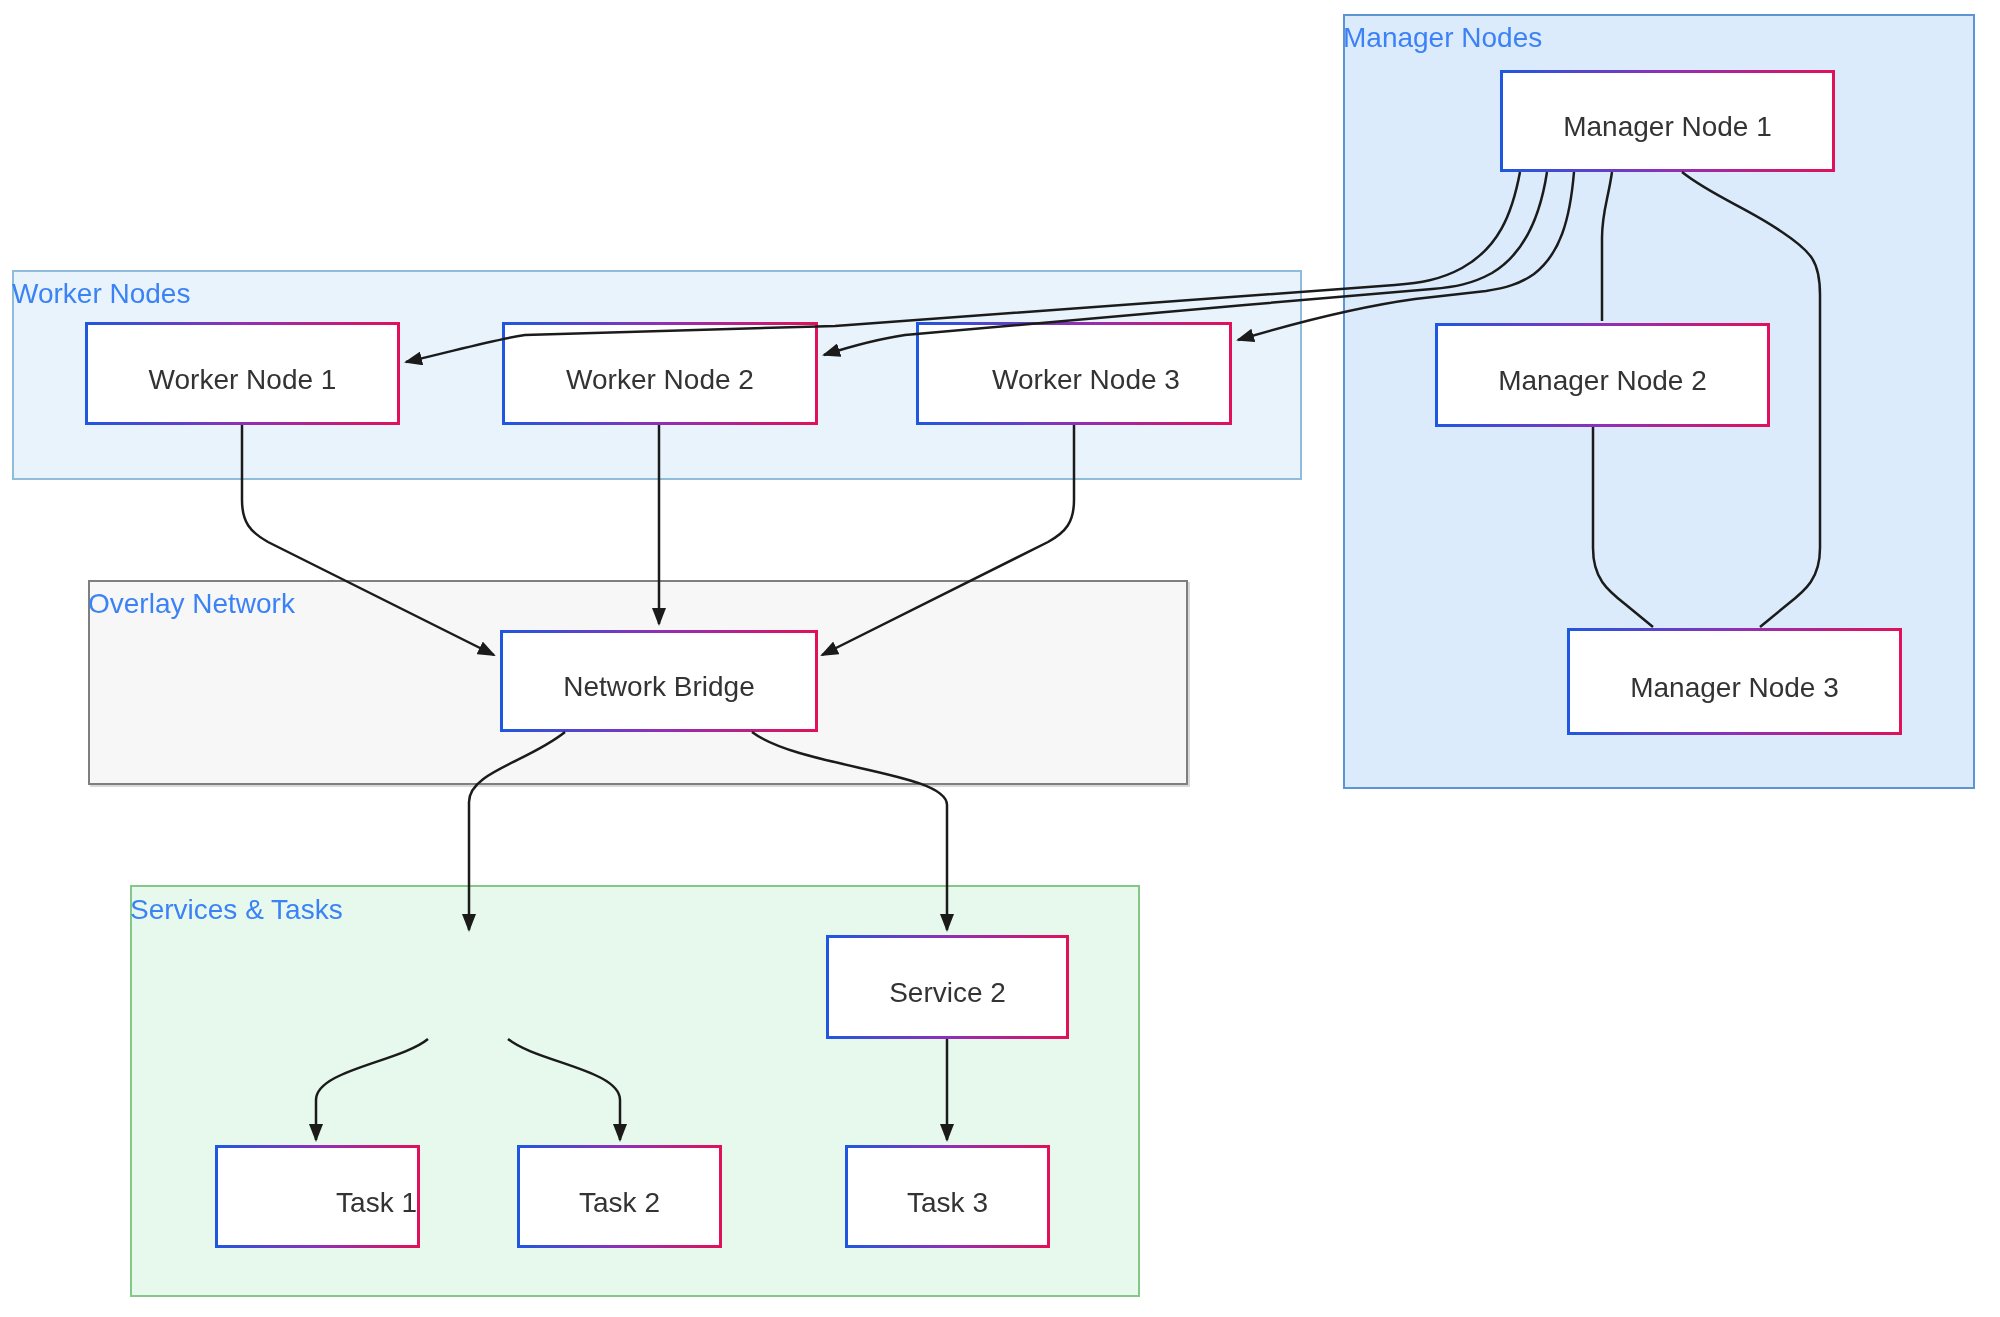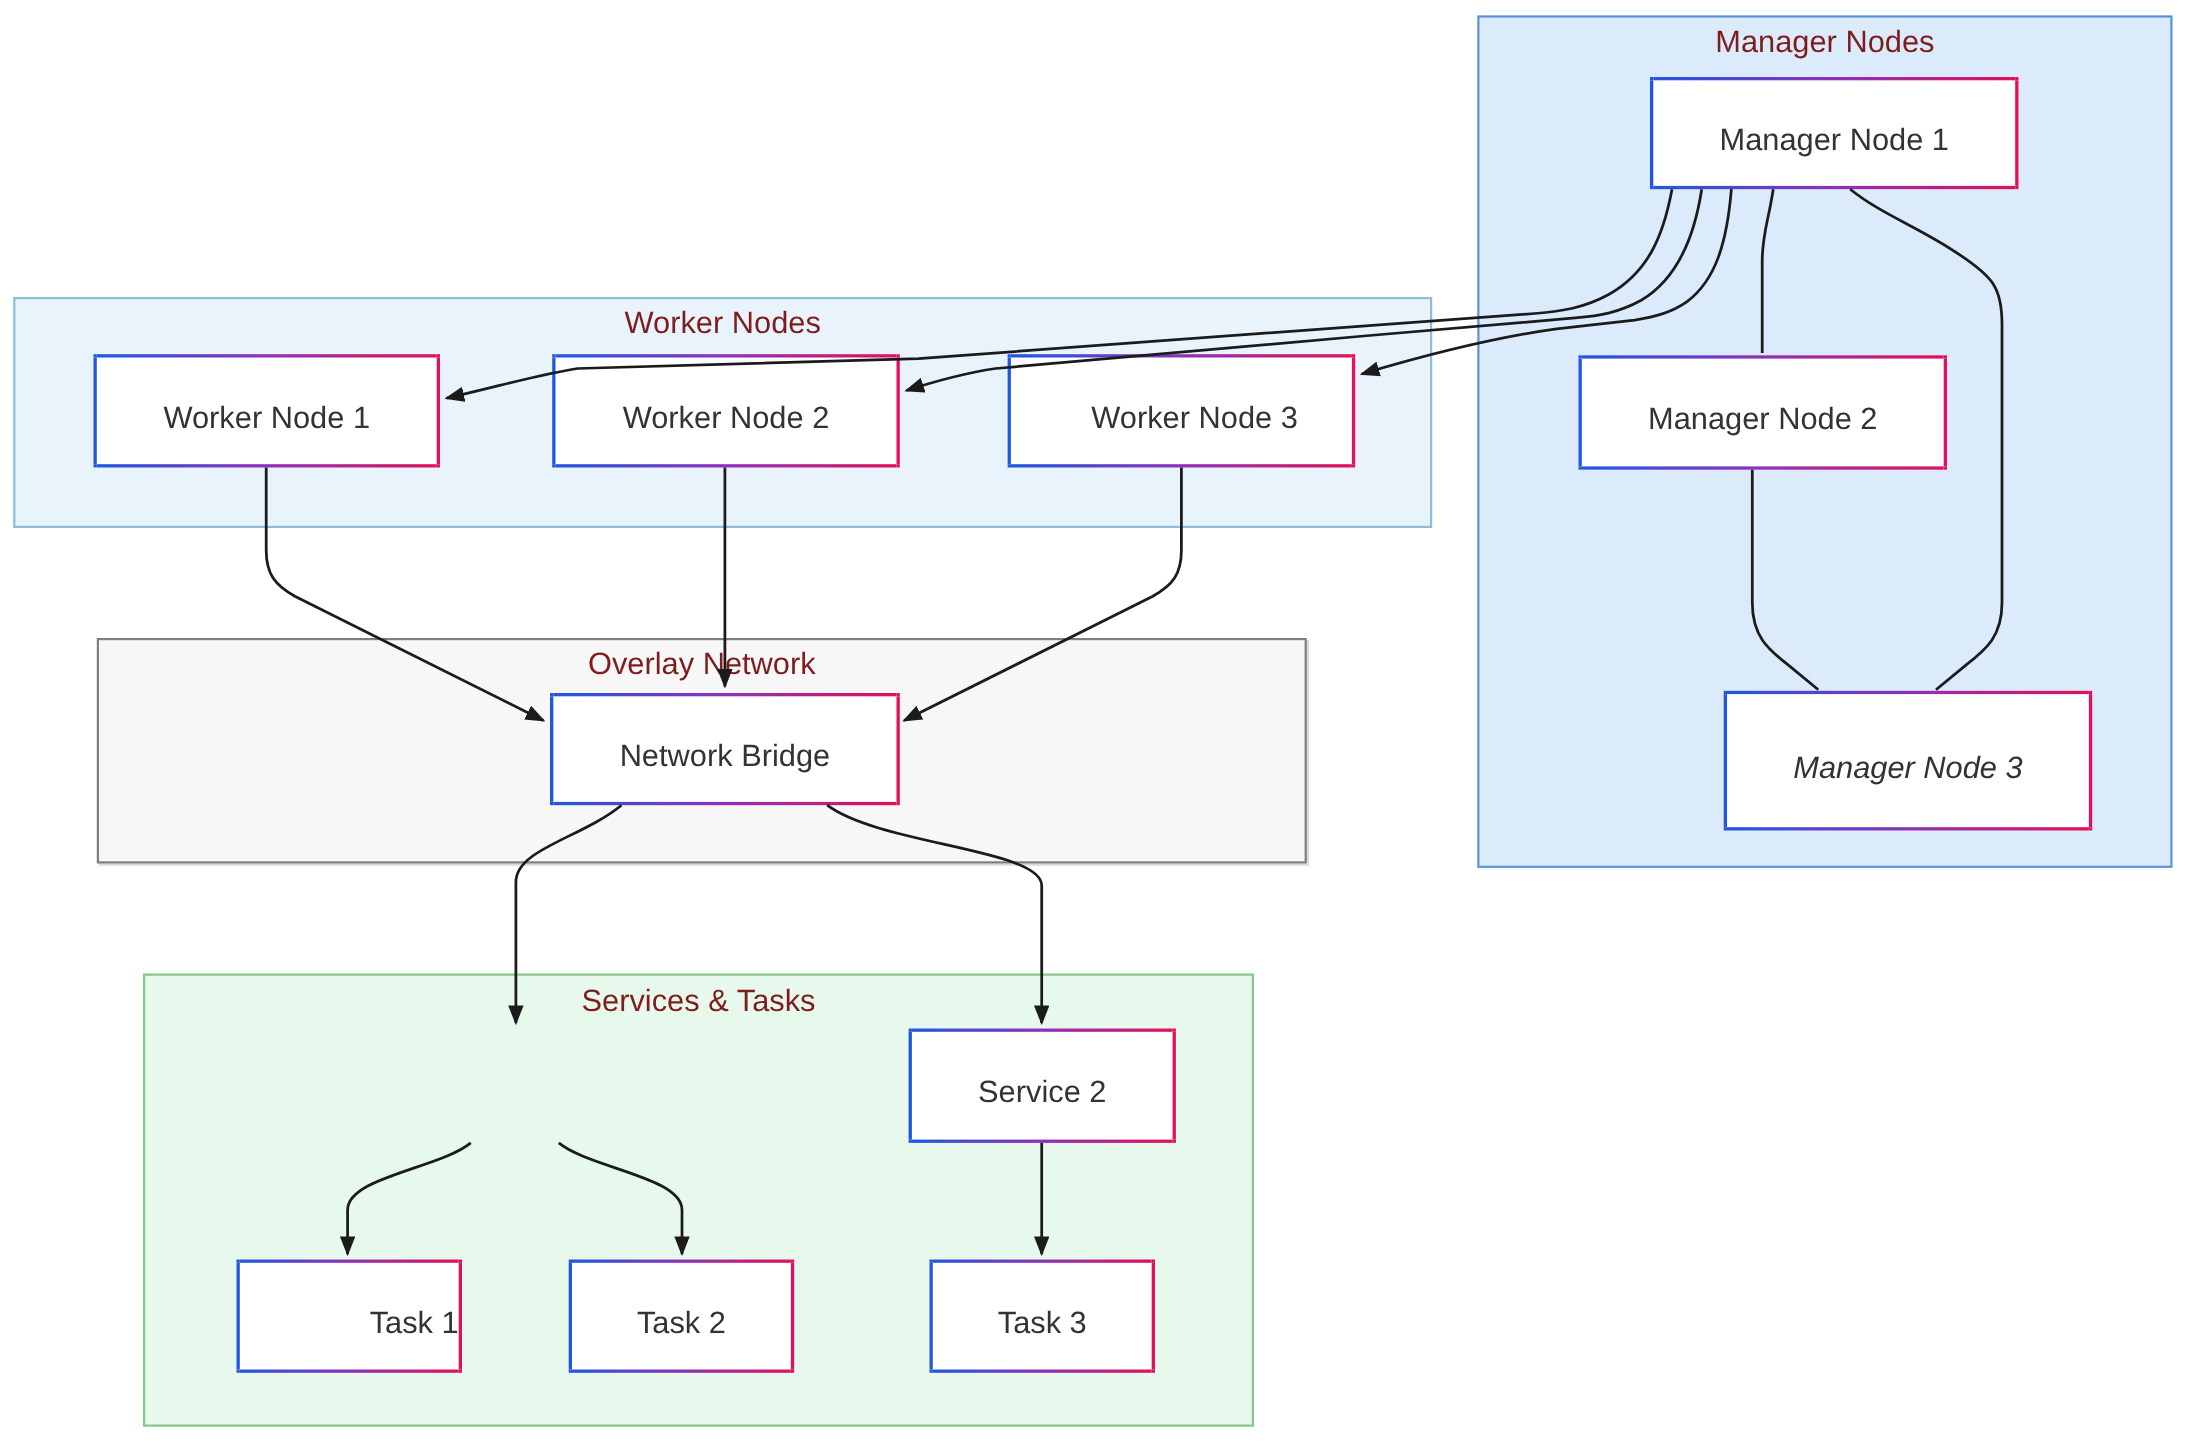--- a/index.html
+++ b/index.html
@@ -9,8 +9,8 @@
   }
   .cluster{position:absolute;box-sizing:border-box;border:2px solid;z-index:1;}
   .cluster-title{
-    position:absolute;top:8px;left:0;width:100%;text-align:center;
-    font-size:28px;color:#7f1d1d;z-index:2;
+    position:absolute;top:8px;left:0;width:100%;
+    font-size:28px;color:#3b82f6;z-index:2;
   }
   .cluster.manager{background:#dcebfc;border-color:#5d94d4;}
   .cluster.worker{background:#e8f3fb;border-color:#8fbcdb;}

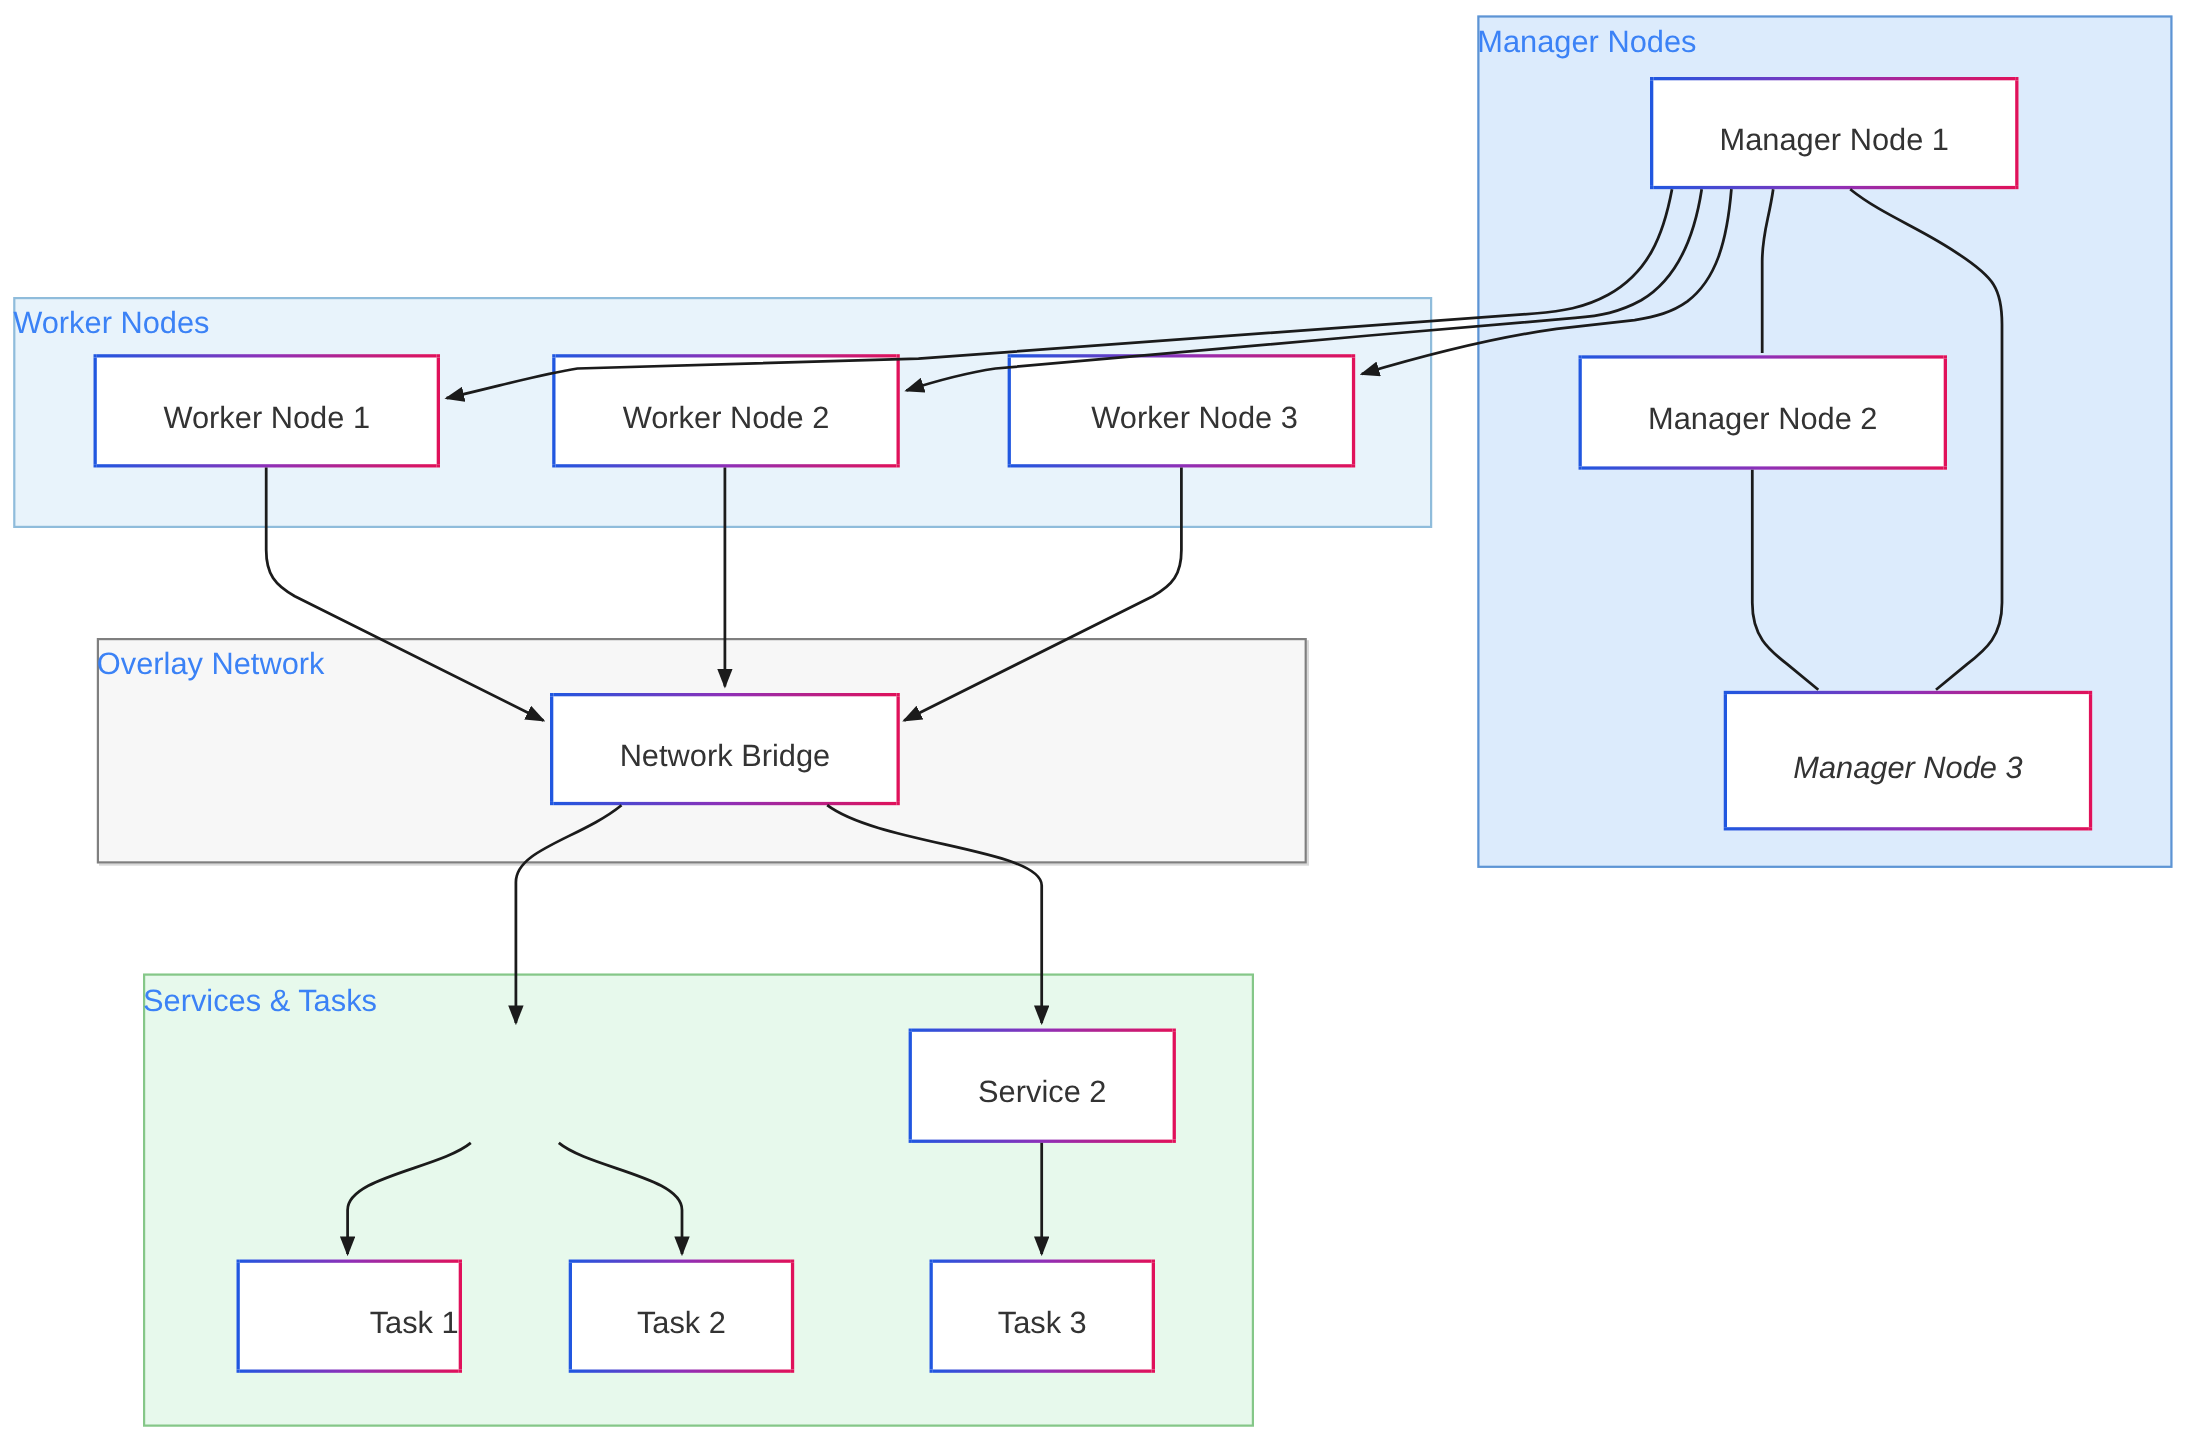--- a/index.html
+++ b/index.html
@@ -50,7 +50,7 @@
   <div class="node" style="left:1435px;top:323px;width:335px;height:104px;">
     <span class="node-label">Manager Node 2</span>
   </div>
-  <div class="node" style="left:1567px;top:628px;width:335px;height:127px;font-style:italic;">
+  <div class="node" style="left:1567px;top:628px;width:335px;height:107px;">
     <span class="node-label">Manager Node 3</span>
   </div>
 

